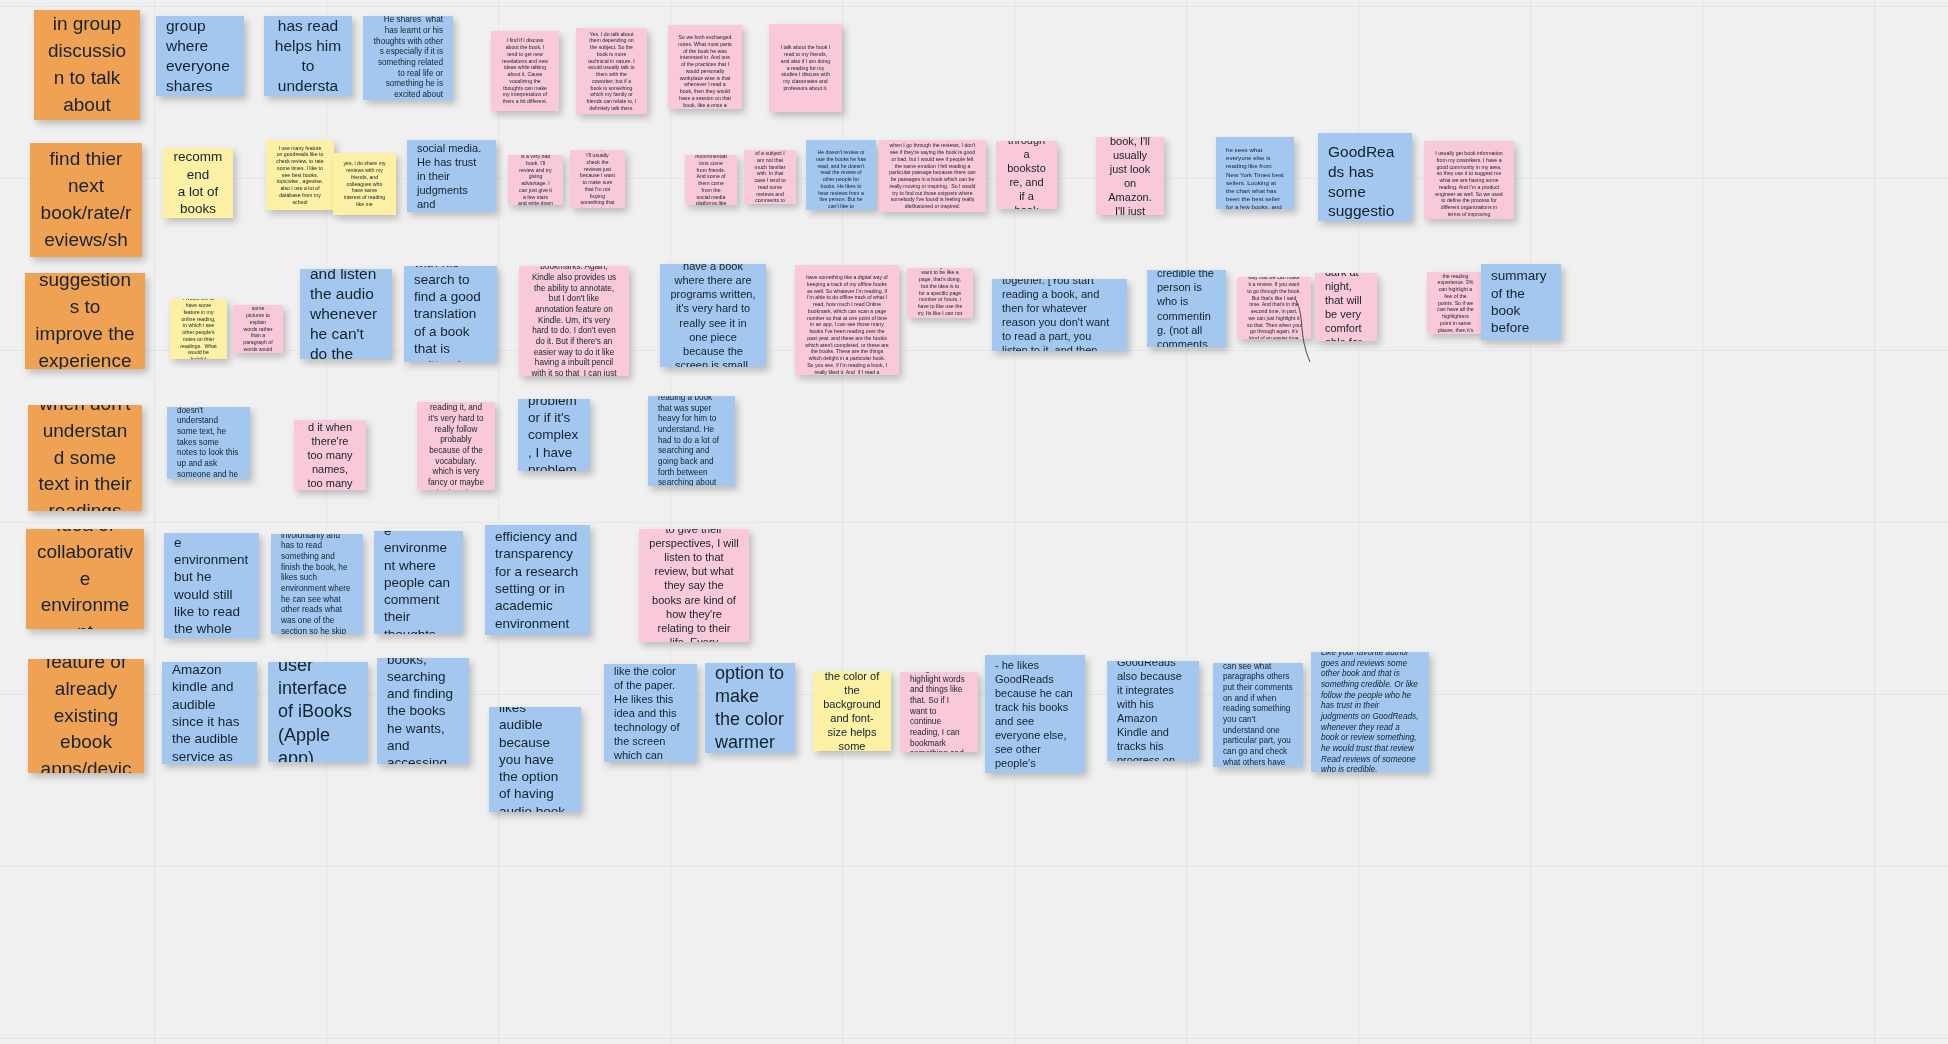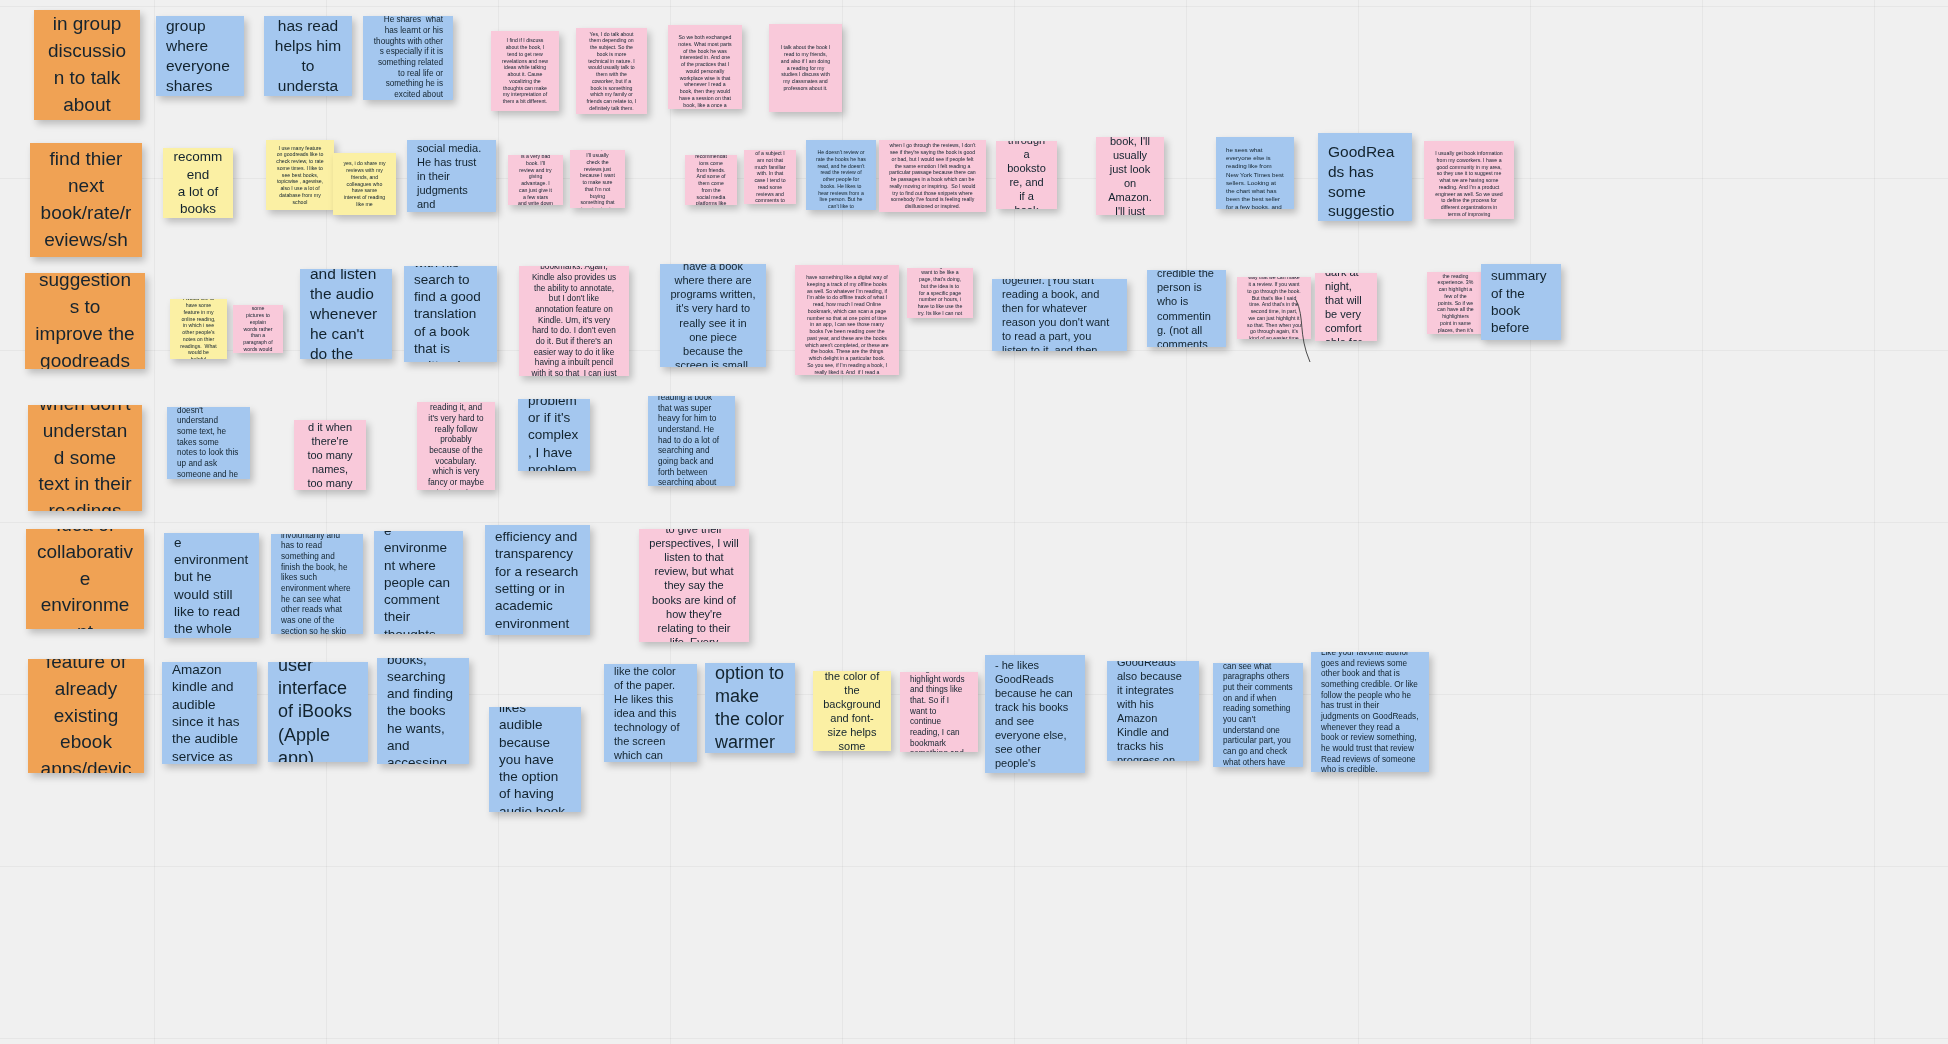--- a/index.html
+++ b/index.html
@@ -155,7 +155,7 @@
   </div>
 
   <div class="note c-orange cat" style="left:25px;top:273px;width:120px;height:96px;">
-    <span>suggestions to improve the goodreads</span>
+    <span>suggestions to improve the experience</span>
   </div>
 
   <div class="note c-yellow t-tiny a-center" style="left:170px;top:299px;width:57px;height:60px;">

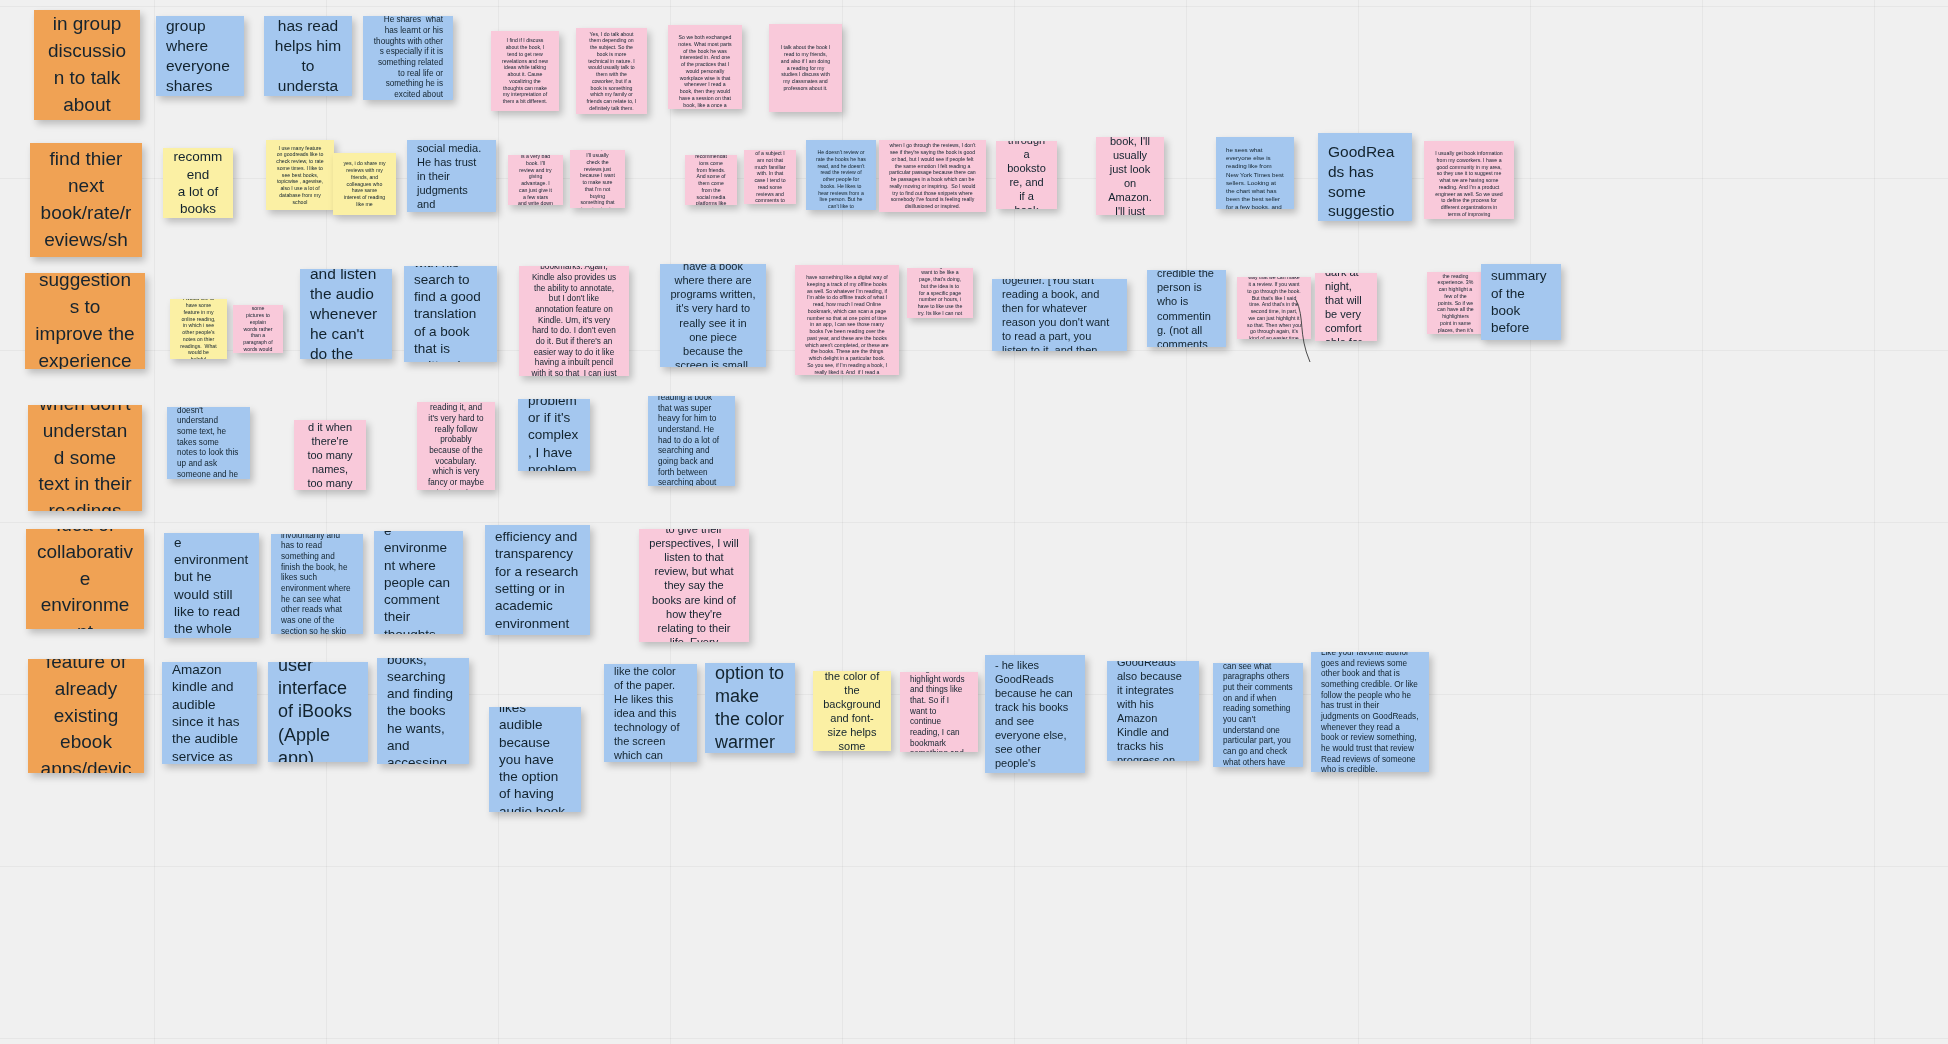--- a/index.html
+++ b/index.html
@@ -285,7 +285,7 @@
   <div class="note c-blue t-xs a-left" style="left:1213px;top:663px;width:90px;height:104px;">
     <span>This happens in GoodReads. We can see what paragraphs others put their comments on and if when reading something you can't understand one particular part, you can go and check what others have to say about that part,</span>
   </div>
-  <div class="note c-blue t-xs a-left" style="left:1311px;top:652px;width:118px;height:120px;">
+  <div class="note c-blue t-xs a-left" style="left:1311px;top:652px;width:118px;height:120px;font-style:italic;">
     <span>Like your favorite author goes and reviews some other book and that is something credible. Or like follow the people who he has trust in their judgments on GoodReads, whenever they read a book or review something, he would trust that review Read reviews of someone who is credible.</span>
   </div>
 

